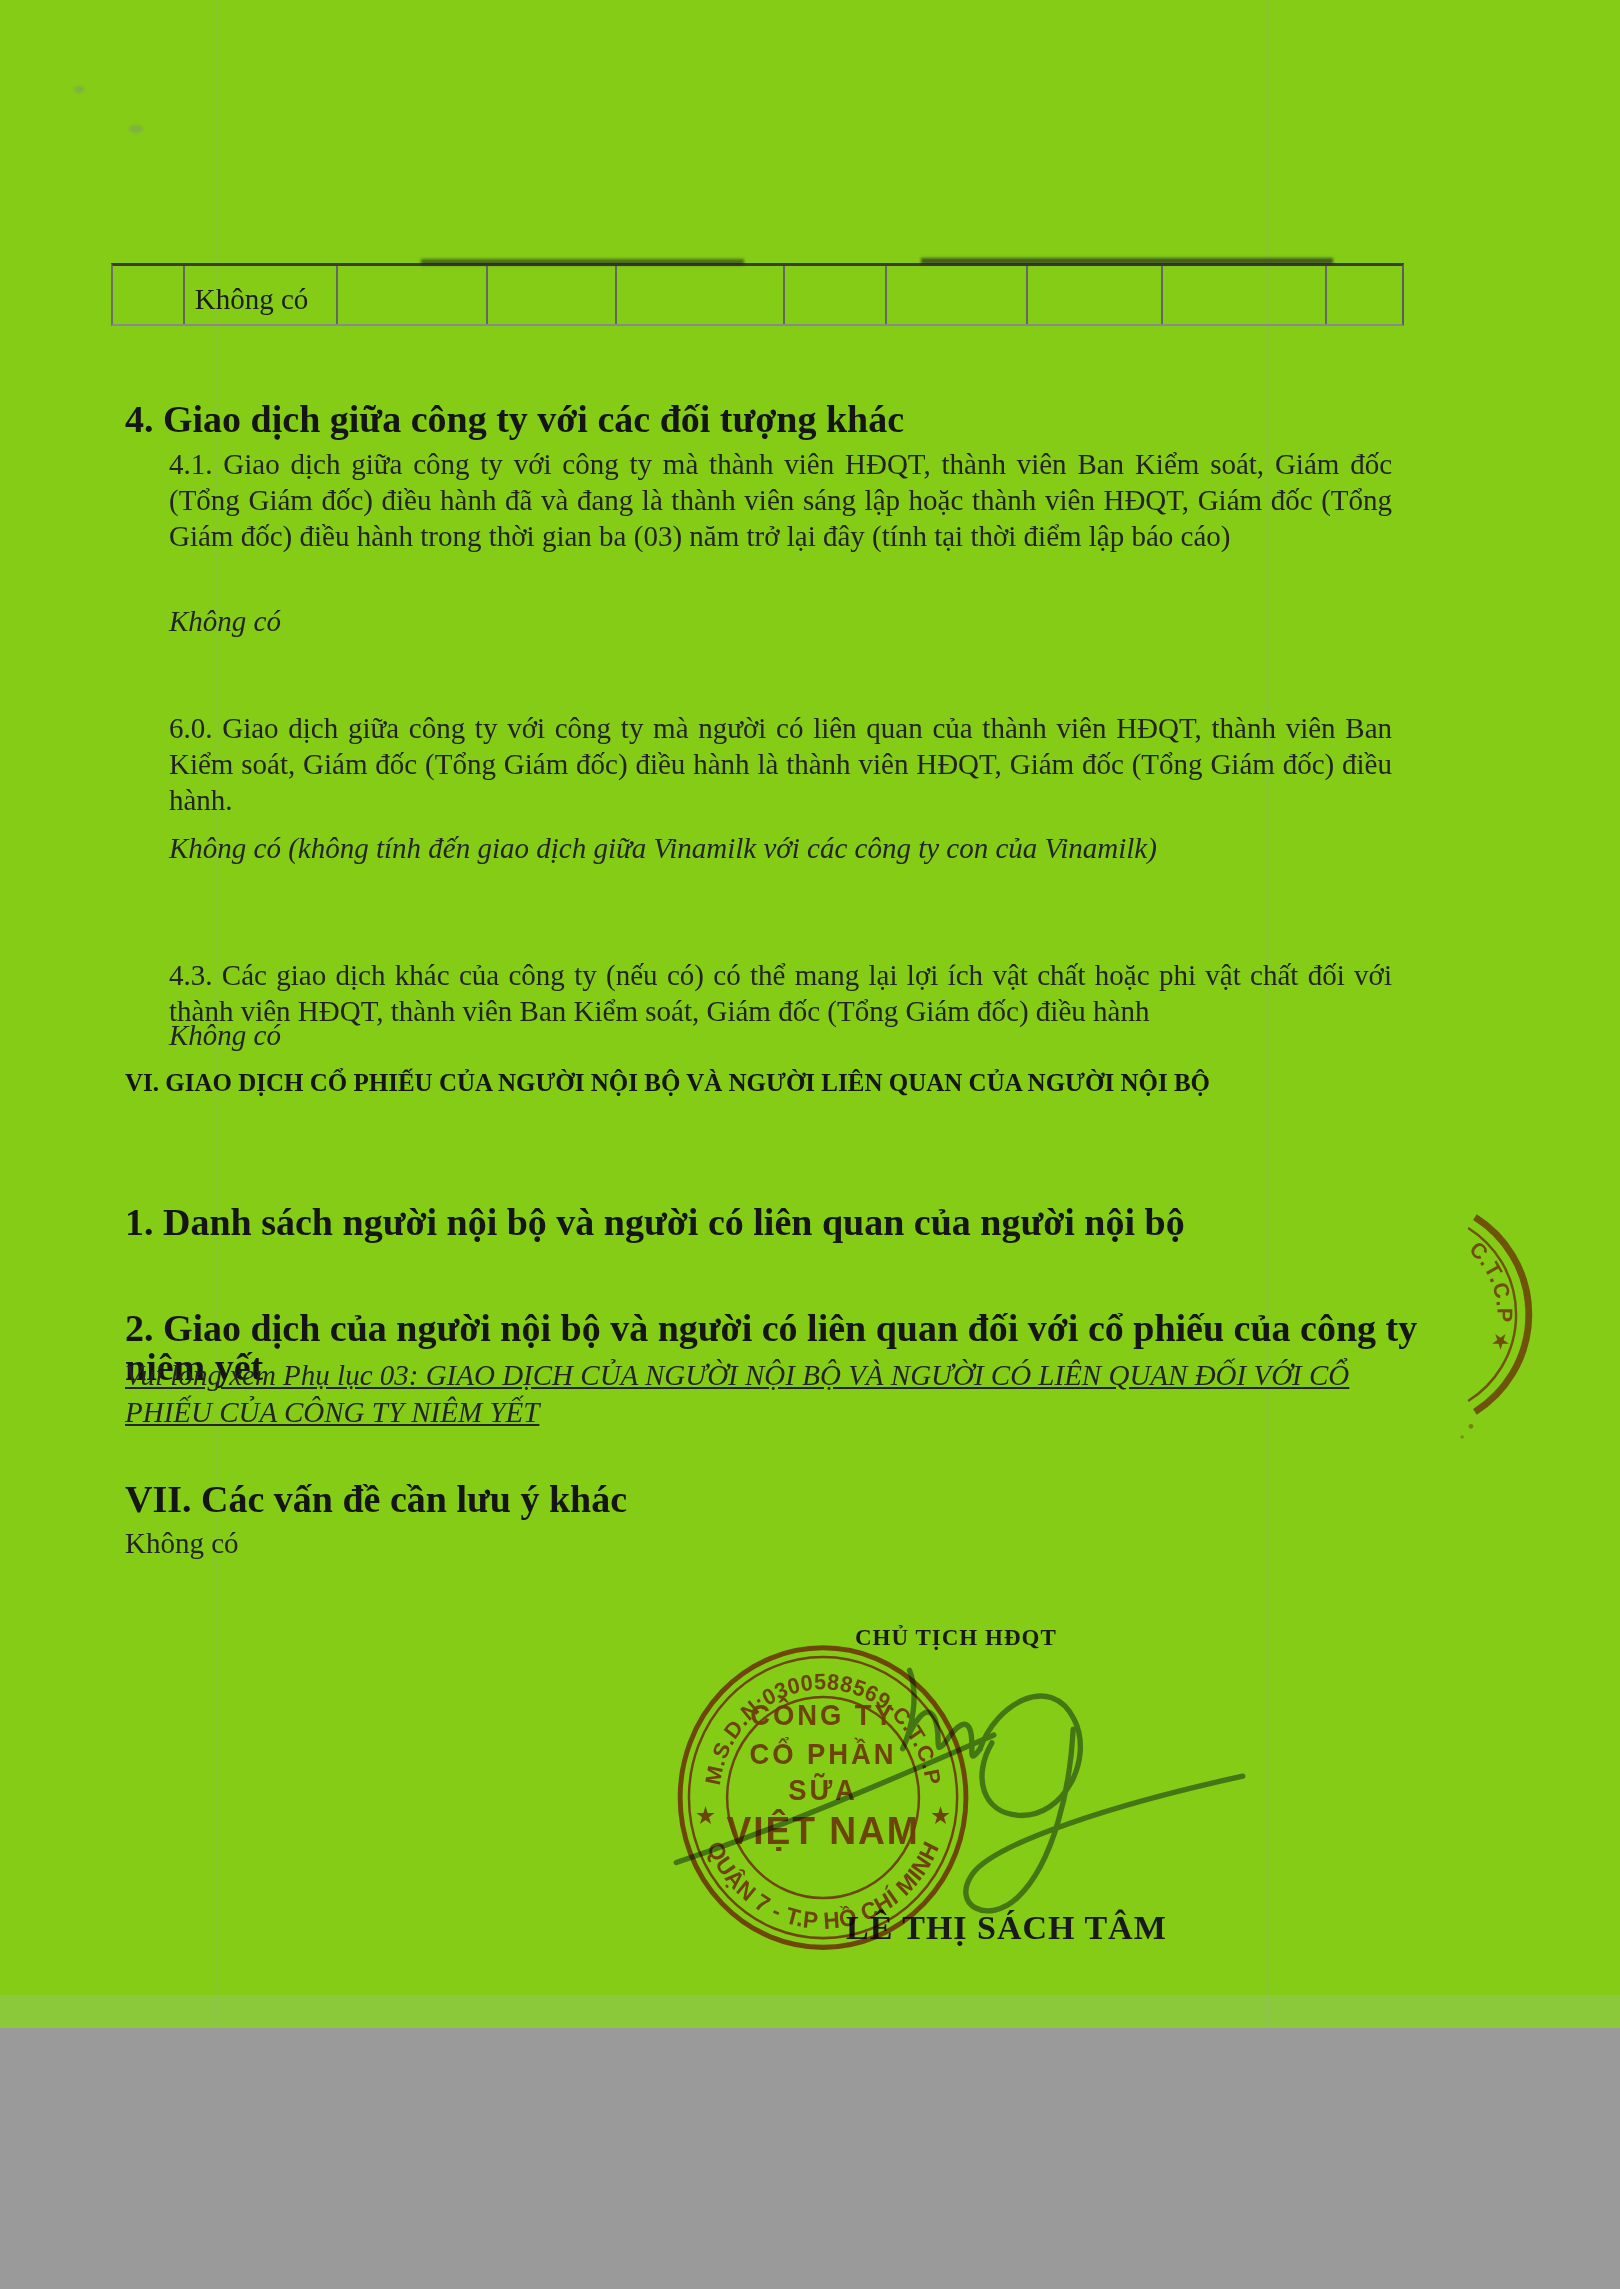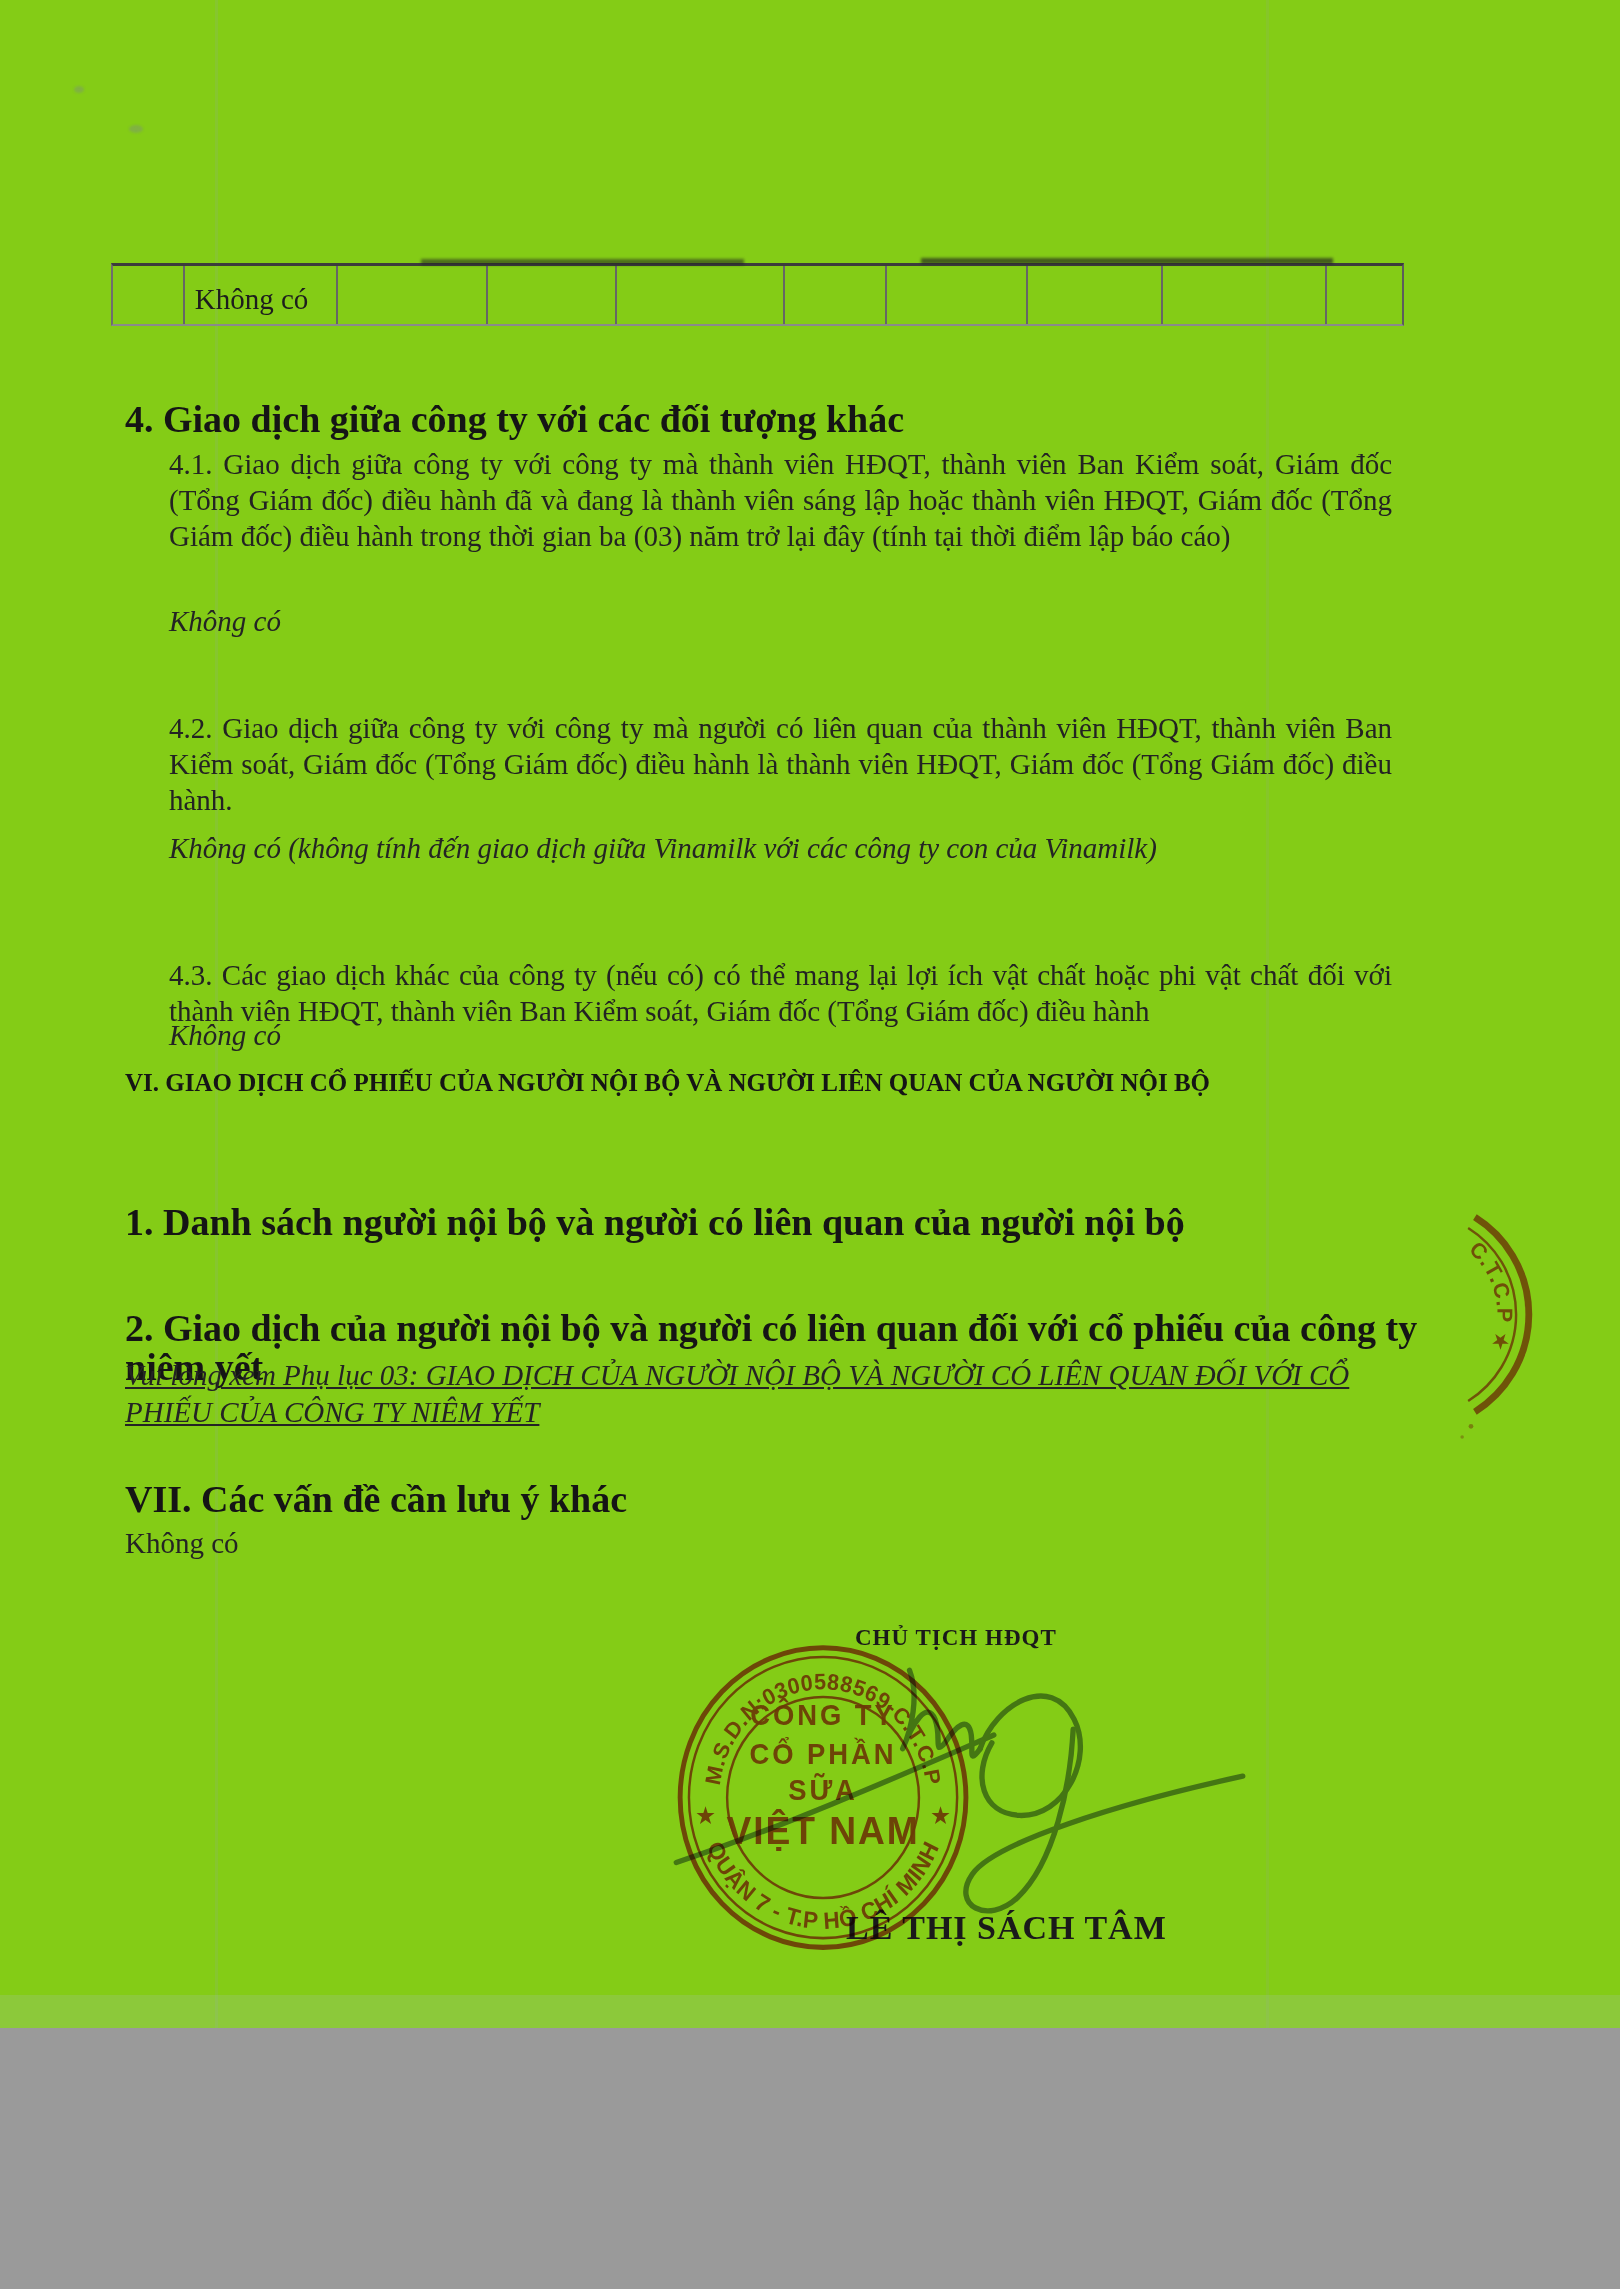--- a/index.html
+++ b/index.html
@@ -63,7 +63,7 @@
   <div class="abs body-text" style="left:169px;top:446px;width:1223px;">4.1. Giao dịch giữa công ty với công ty mà thành viên HĐQT, thành viên Ban Kiểm soát, Giám đốc (Tổng Giám đốc) điều hành đã và đang là thành viên sáng lập hoặc thành viên HĐQT, Giám đốc (Tổng Giám đốc) điều hành trong thời gian ba (03) năm trở lại đây (tính tại thời điểm lập báo cáo)</div>
   <div class="abs answer-italic" style="left:169px;top:605px;">Không có</div>
 
-  <div class="abs body-text" style="left:169px;top:710px;width:1223px;">4.2. Giao dịch giữa công ty với công ty mà người có liên quan của thành viên HĐQT, thành viên Ban Kiểm soát, Giám đốc (Tổng Giám đốc) điều hành là thành viên HĐQT, Giám đốc (Tổng Giám đốc) điều hành.</div>
+  <div class="abs body-text" style="left:169px;top:710px;width:1223px;">6.0. Giao dịch giữa công ty với công ty mà người có liên quan của thành viên HĐQT, thành viên Ban Kiểm soát, Giám đốc (Tổng Giám đốc) điều hành là thành viên HĐQT, Giám đốc (Tổng Giám đốc) điều hành.</div>
   <div class="abs answer-italic" style="left:169px;top:832px;width:1235px;">Không có (không tính đến giao dịch giữa Vinamilk với các công ty con của Vinamilk)</div>
 
   <div class="abs body-text" style="left:169px;top:957px;width:1223px;">4.3. Các giao dịch khác của công ty (nếu có) có thể mang lại lợi ích vật chất hoặc phi vật chất đối với thành viên HĐQT, thành viên Ban Kiểm soát, Giám đốc (Tổng Giám đốc) điều hành</div>

